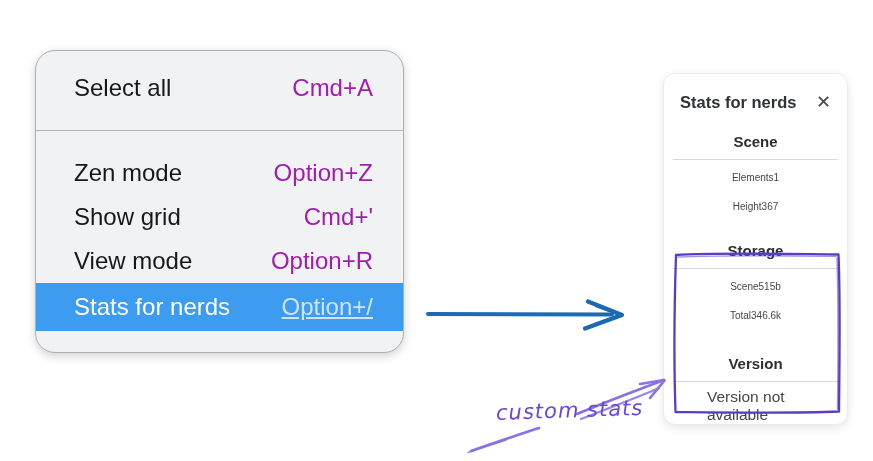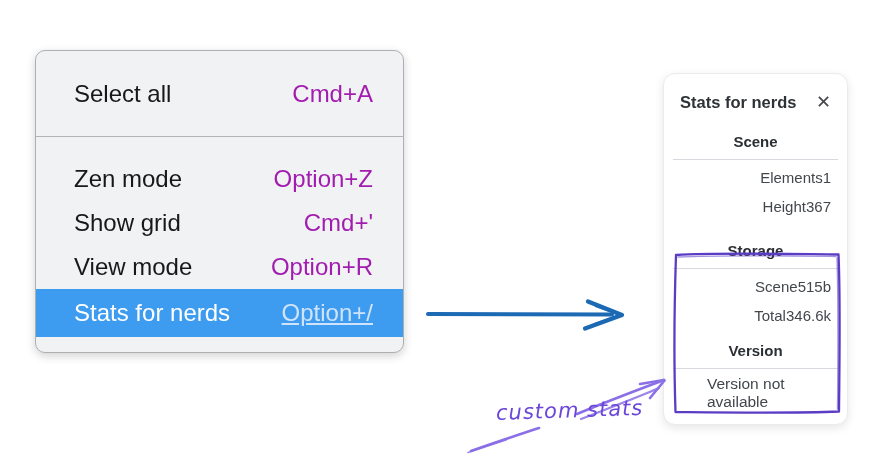--- a/index.html
+++ b/index.html
@@ -12,8 +12,8 @@
   .menu{
     position:absolute;left:35px;top:50px;width:369px;height:303px;
     box-sizing:border-box;background:#f1f2f3;border:1px solid #adb0b3;
-    border-radius:10px;box-shadow:0 3px 10px rgba(0,0,0,.18);
-    padding-top:21px;overflow:hidden;
+    border-radius:20px;box-shadow:0 3px 10px rgba(0,0,0,.18);
+    padding-top:15px;overflow:hidden;
   }
   .menu-item{
     display:flex;justify-content:space-between;align-items:center;

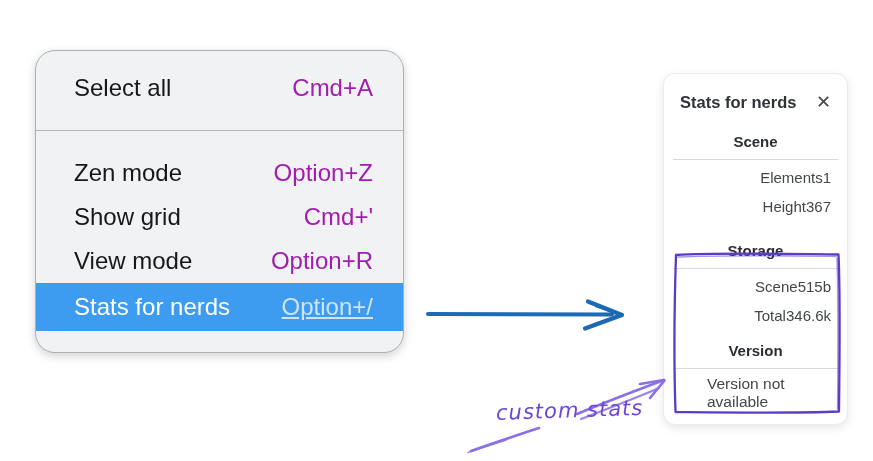--- a/index.html
+++ b/index.html
@@ -50,8 +50,8 @@
   .sec-heading.version-h{margin-top:10px;}
   .sec-divider{height:1px;background:#d6dade;margin:6px -7px 0 -7px;}
   .stat-row{
-    display:flex;justify-content:flex-end;align-items:center;
-    height:29px;font-size:15px;color:#43474c;
+    display:flex;justify-content:center;align-items:center;
+    height:29px;font-size:10px;color:#43474c;
   }
   .stat-rows{padding-top:3px;}
   .version-note{font-size:15.5px;color:#43474c;padding-top:6px;margin-left:27px;}

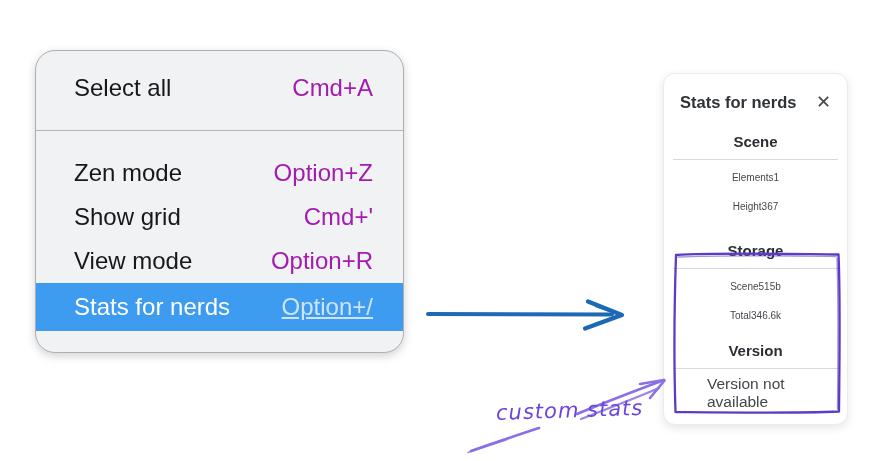--- a/index.html
+++ b/index.html
@@ -47,7 +47,7 @@
   }
   .sec-heading.scene-h{margin-top:16px;}
   .sec-heading.storage-h{margin-top:19px;}
-  .sec-heading.version-h{margin-top:10px;}
+  .sec-heading.version-h{margin-top:23px;}
   .sec-divider{height:1px;background:#d6dade;margin:6px -7px 0 -7px;}
   .stat-row{
     display:flex;justify-content:center;align-items:center;

